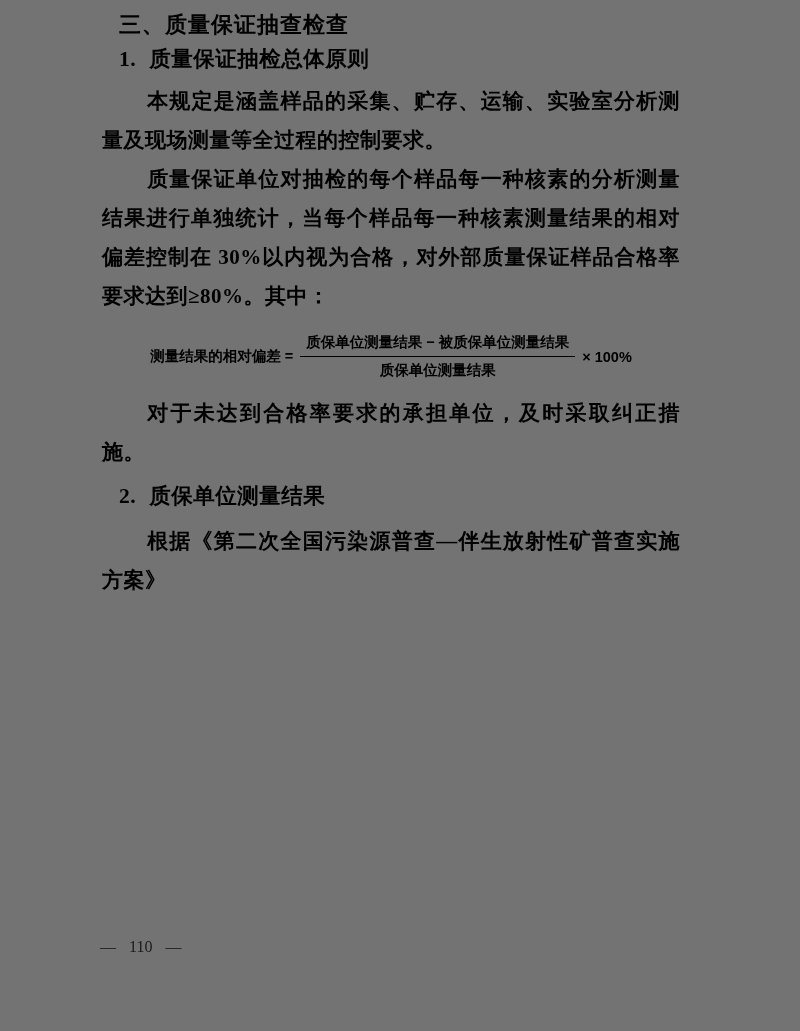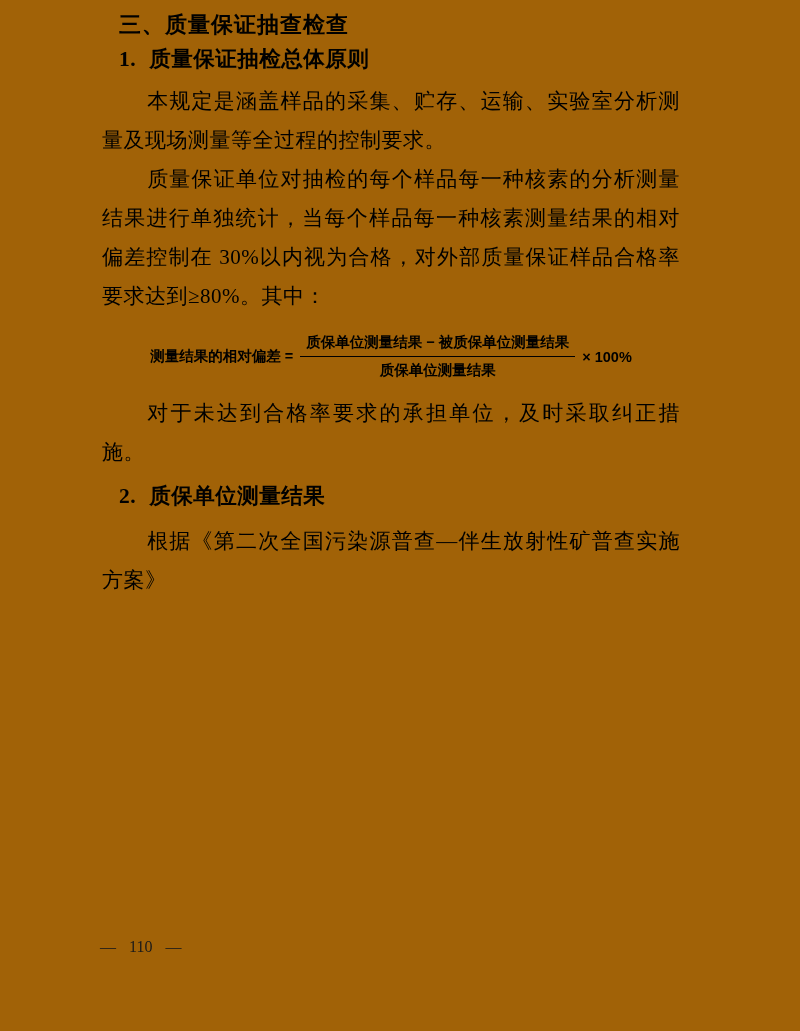--- a/index.html
+++ b/index.html
@@ -11,7 +11,7 @@
     position: relative;
     width: 800px;
     height: 1031px;
-    background: #a16207;
+    background: #737373;
     color: #000000;
     font-family: "Liberation Serif", serif;
     overflow: hidden;

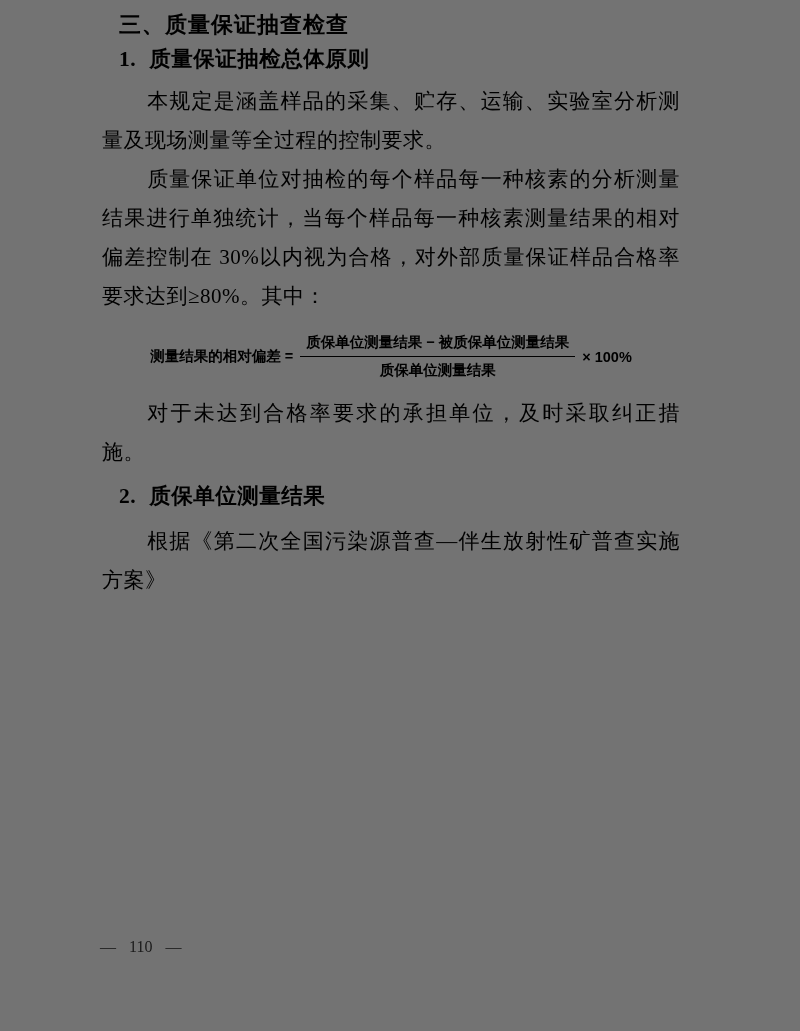--- a/index.html
+++ b/index.html
@@ -50,6 +50,7 @@
     text-align: justify;
     text-indent: 2.15em;
     letter-spacing: 0.5px;
+    font-weight: bold;
   }
   .body-par.first {
     margin-top: 6px;

